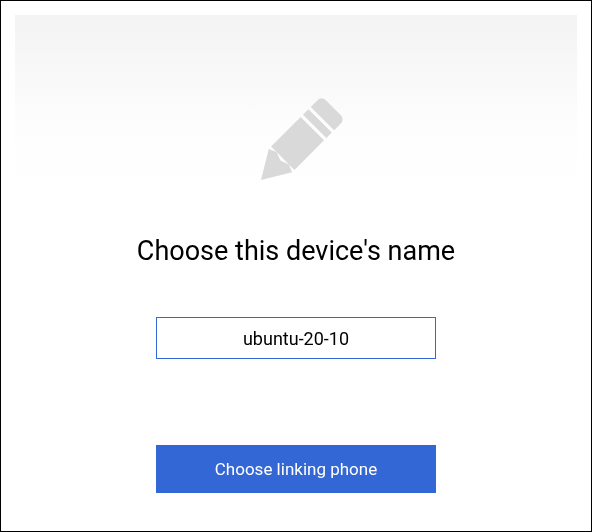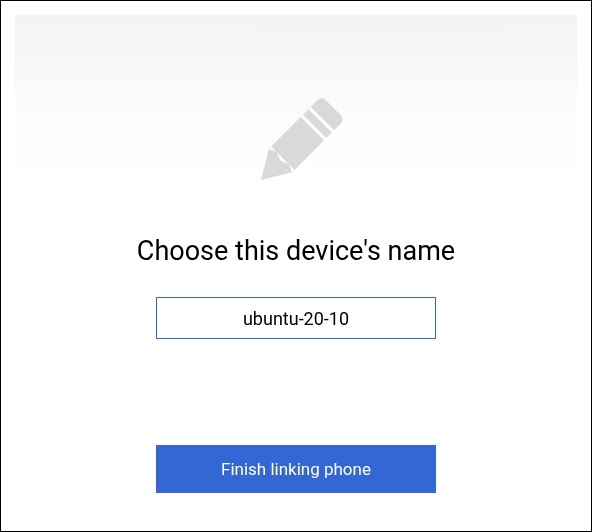--- a/index.html
+++ b/index.html
@@ -50,7 +50,7 @@
       text-align: center;
     }
     .device-name-input {
-      margin-top: 30px;
+      margin-top: 50px;
       width: 280px;
       height: 42px;
       border: 1px solid #3367d6;

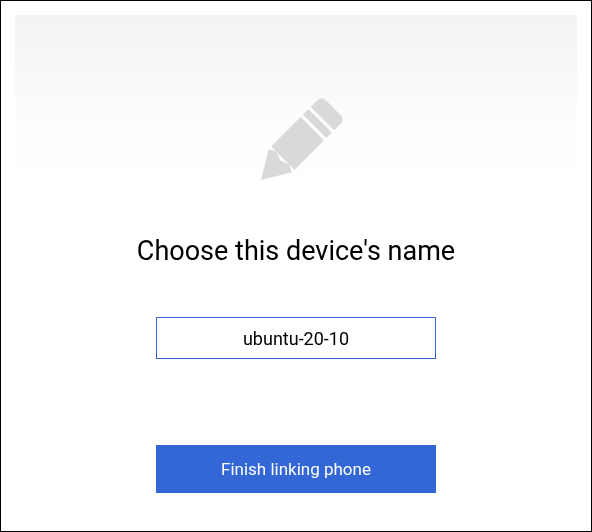--- a/index.html
+++ b/index.html
@@ -102,7 +102,7 @@
 
     <input type="text" class="device-name-input" value="ubuntu-20-10" style="">
 
-    <button class="finish-button">Finish linking phone</button>
+    <button class="finish-button">Choose linking phone</button>
 
   </div>
 </div>

